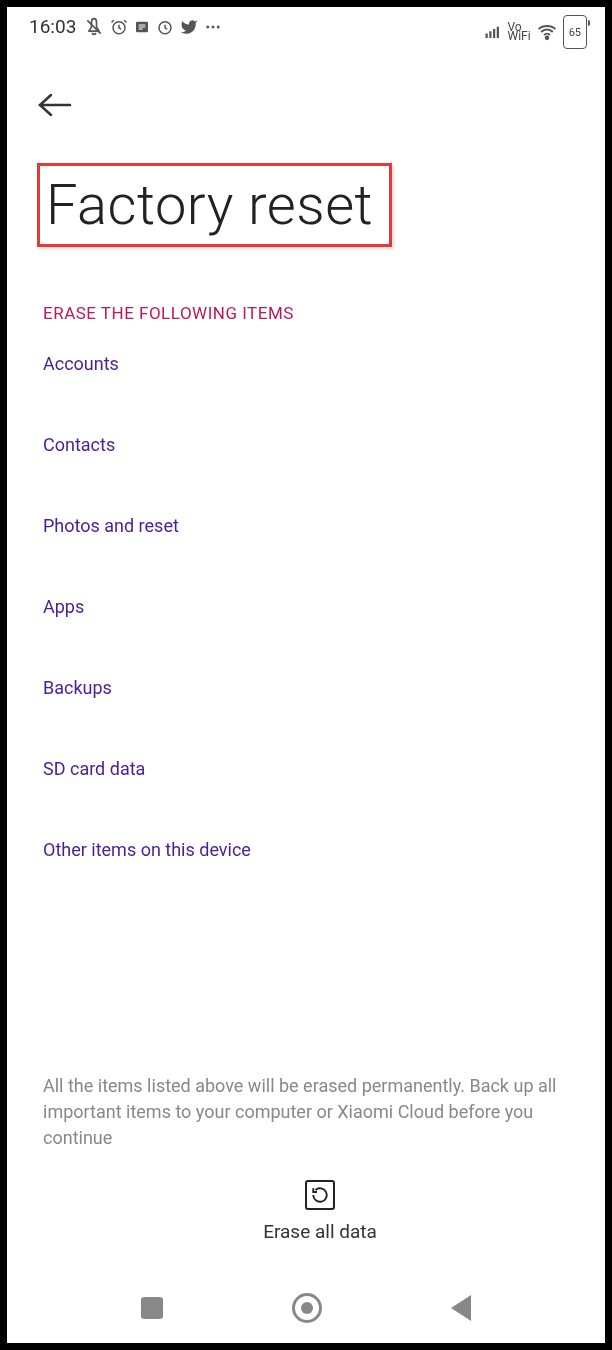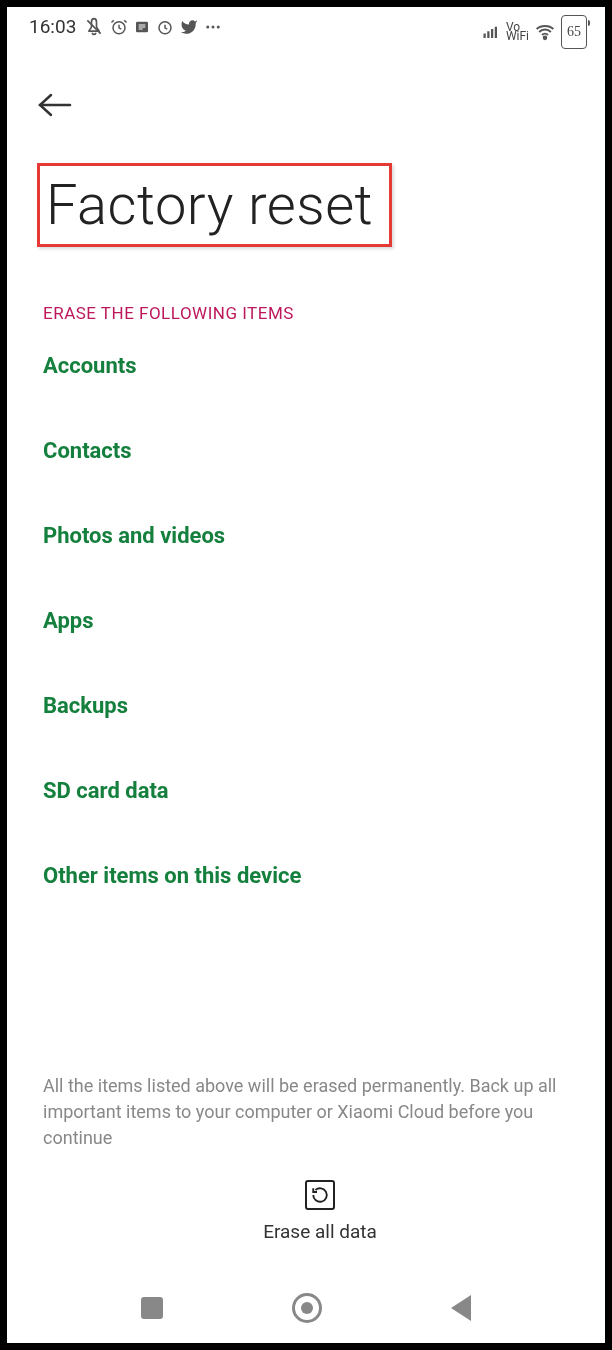--- a/index.html
+++ b/index.html
@@ -54,13 +54,12 @@
       border: 1.5px solid #555;
       border-radius: 4px;
       padding: 16px 5px;
-      font-size: 14px;
+      font-size: 11px;
       color: #444;
       position: relative;
       height: 17px;
       display: flex;
       align-items: center;
-      font-family: Liberation Serif, serif;
     }
     .battery-box::after {
       content: '';

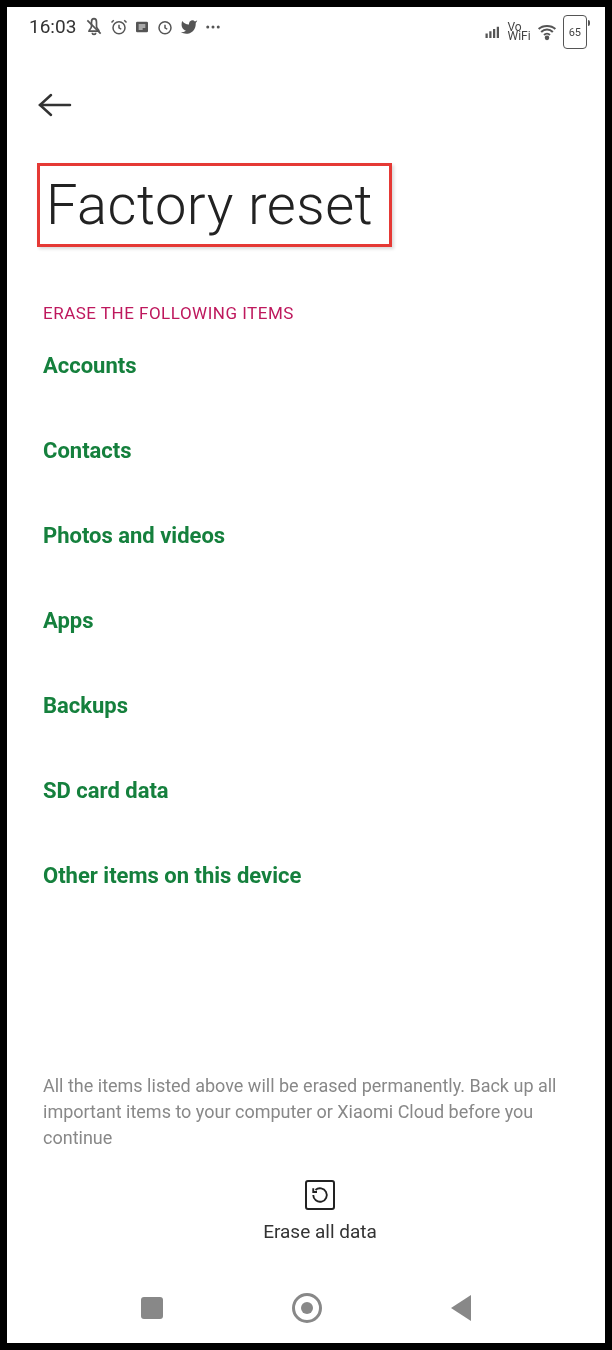--- a/index.html
+++ b/index.html
@@ -103,9 +103,9 @@
       padding: 0 36px;
     }
     .list-item {
-      font-size: 22px;
-      font-weight: 700;
-      color: #15803d;
+      font-size: 18px;
+      font-weight: 400;
+      color: #4c1d95;
       padding: 30px 0;
     }
     .warning {

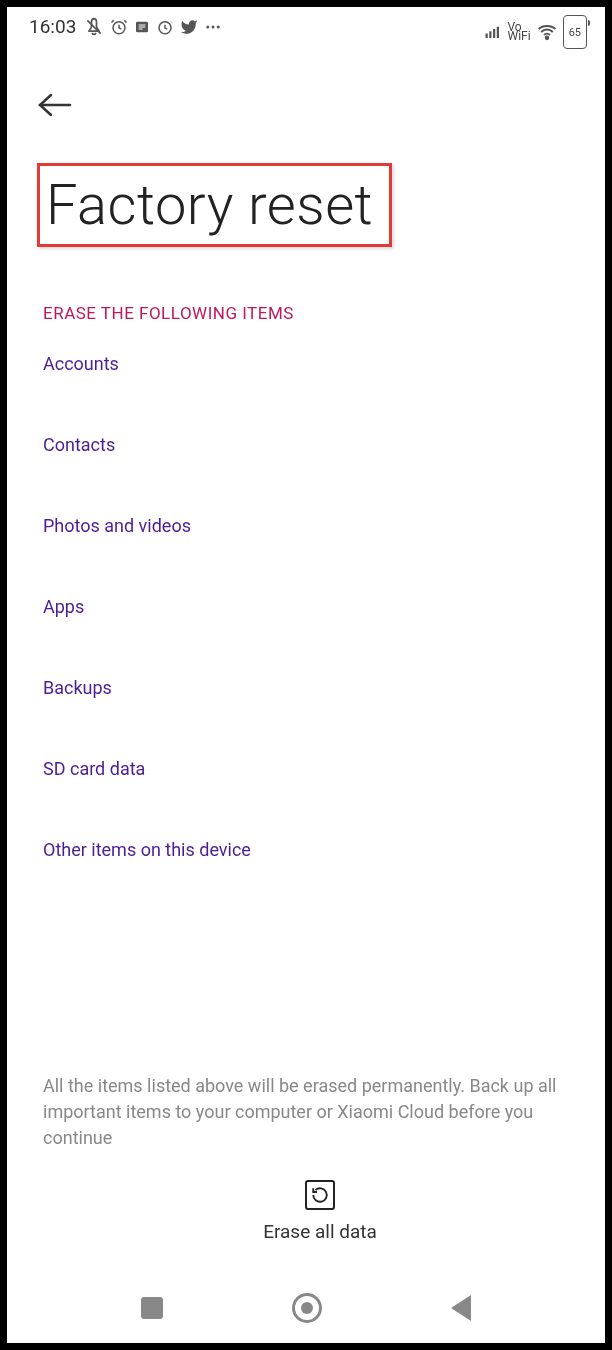--- a/index.html
+++ b/index.html
@@ -276,7 +276,7 @@
 <div class="list">
   <div class="list-item">Accounts</div>
   <div class="list-item">Contacts</div>
-  <div class="list-item">Photos and videos</div>
+  <div class="list-item">Photos and reset</div>
   <div class="list-item">Apps</div>
   <div class="list-item">Backups</div>
   <div class="list-item">SD card data</div>

